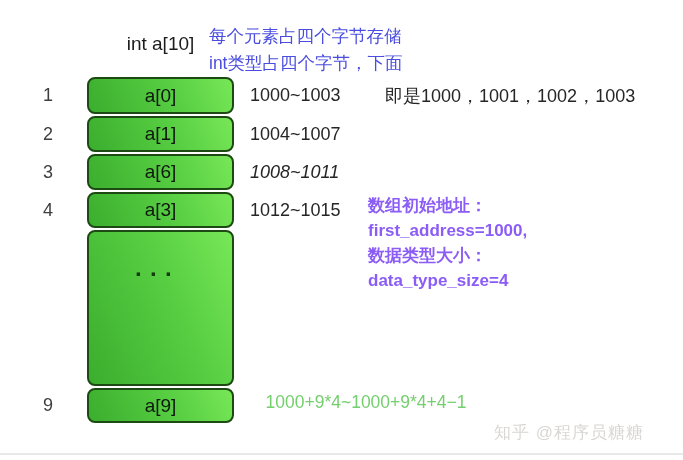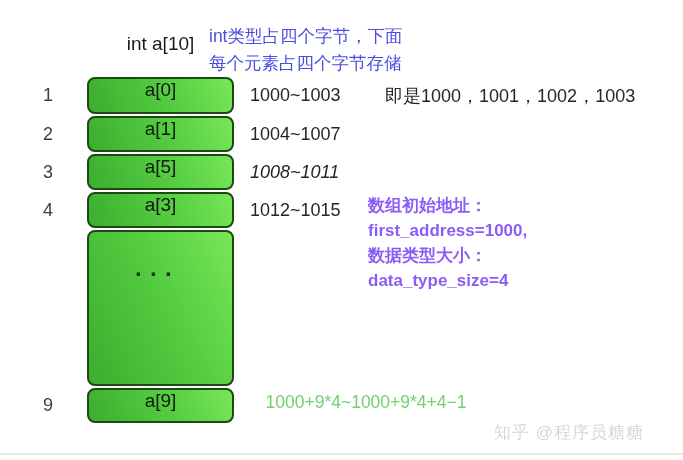--- a/index.html
+++ b/index.html
@@ -114,8 +114,8 @@
   <div class="title">int a[10]</div>
 
   <div class="blue-note">
+    <div>每个元素占四个字节存储</div>
     <div>int类型占四个字节，下面</div>
-    <div>每个元素占四个字节存储</div>
   </div>
 
   <div class="idx" style="top:77px;  height:37px; line-height:37px;">1</div>

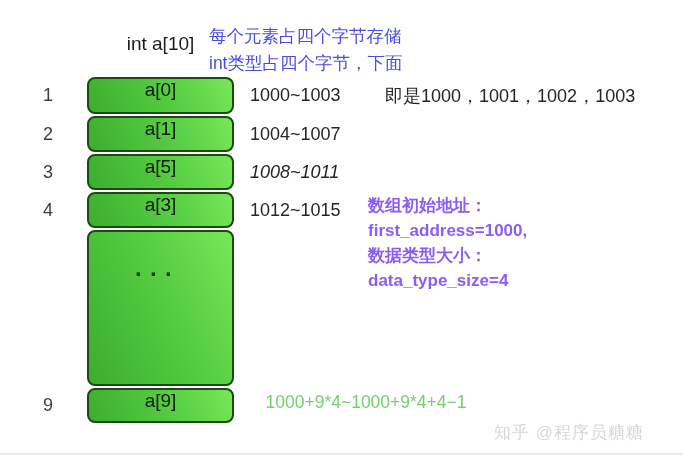--- a/index.html
+++ b/index.html
@@ -42,7 +42,7 @@
     border-radius: 8px;
     background: linear-gradient(65deg, #3bae2e 0%, #55cc41 55%, #77e757 100%);
     display: flex;
-    align-items: flex-start;
+    align-items: center;
     justify-content: center;
     font-size: 19px;
     color: #101810;

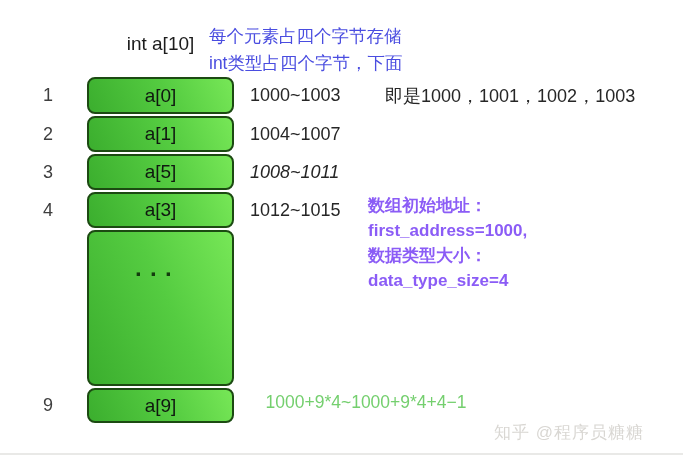--- a/index.html
+++ b/index.html
@@ -131,7 +131,7 @@
     <span>a[1]</span>
   </div>
   <div class="box" style="top:154px; height:36px;">
-    <span>a[5]</span>
+    <span>a[6]</span>
   </div>
   <div class="box" style="top:192px; height:36px;">
     <span>a[3]</span>

